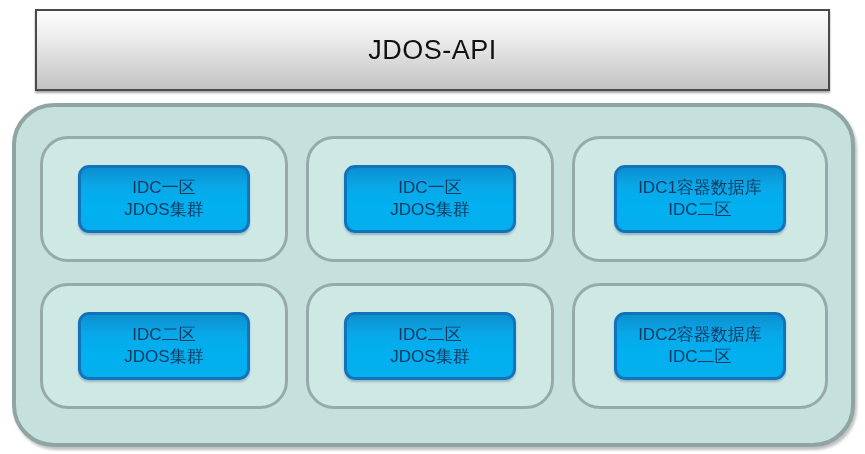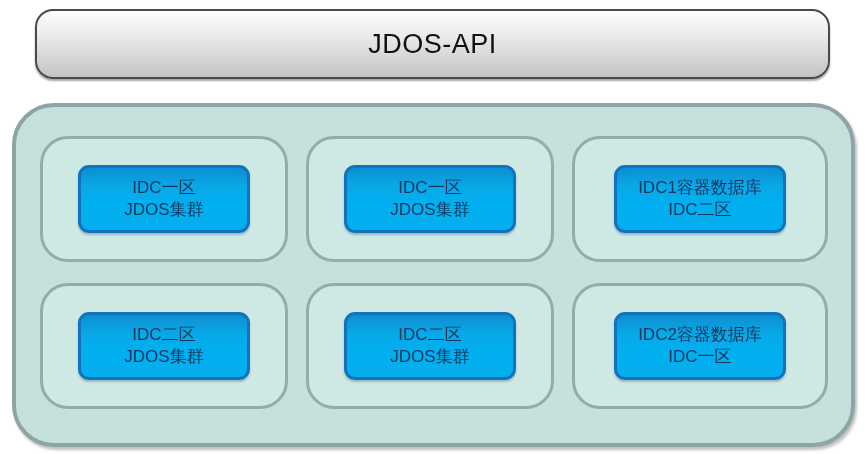--- a/index.html
+++ b/index.html
@@ -23,10 +23,10 @@
     left: 35px;
     top: 9px;
     width: 795px;
-    height: 70px;
+    height: 82px;
     box-sizing: border-box;
     border: 2px solid #4a4a4a;
-    border-radius: 18px;
+    border-radius: 0;
     background: linear-gradient(180deg, #fdfdfd 0%, #ececec 35%, #d6d6d6 70%, #c3c3c3 100%);
     box-shadow: 0 2px 2px rgba(0,0,0,0.35);
     display: flex;

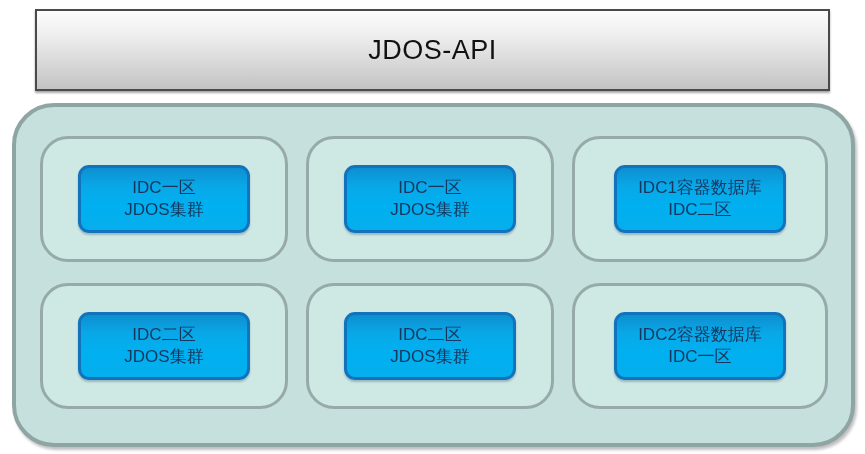--- a/index.html
+++ b/index.html
@@ -137,7 +137,7 @@
     <div class="cell">
       <div class="cluster-btn">
         <span class="cluster-label">IDC2容器数据库
-IDC一区</span>
+IDC二区</span>
       </div>
     </div>
 

